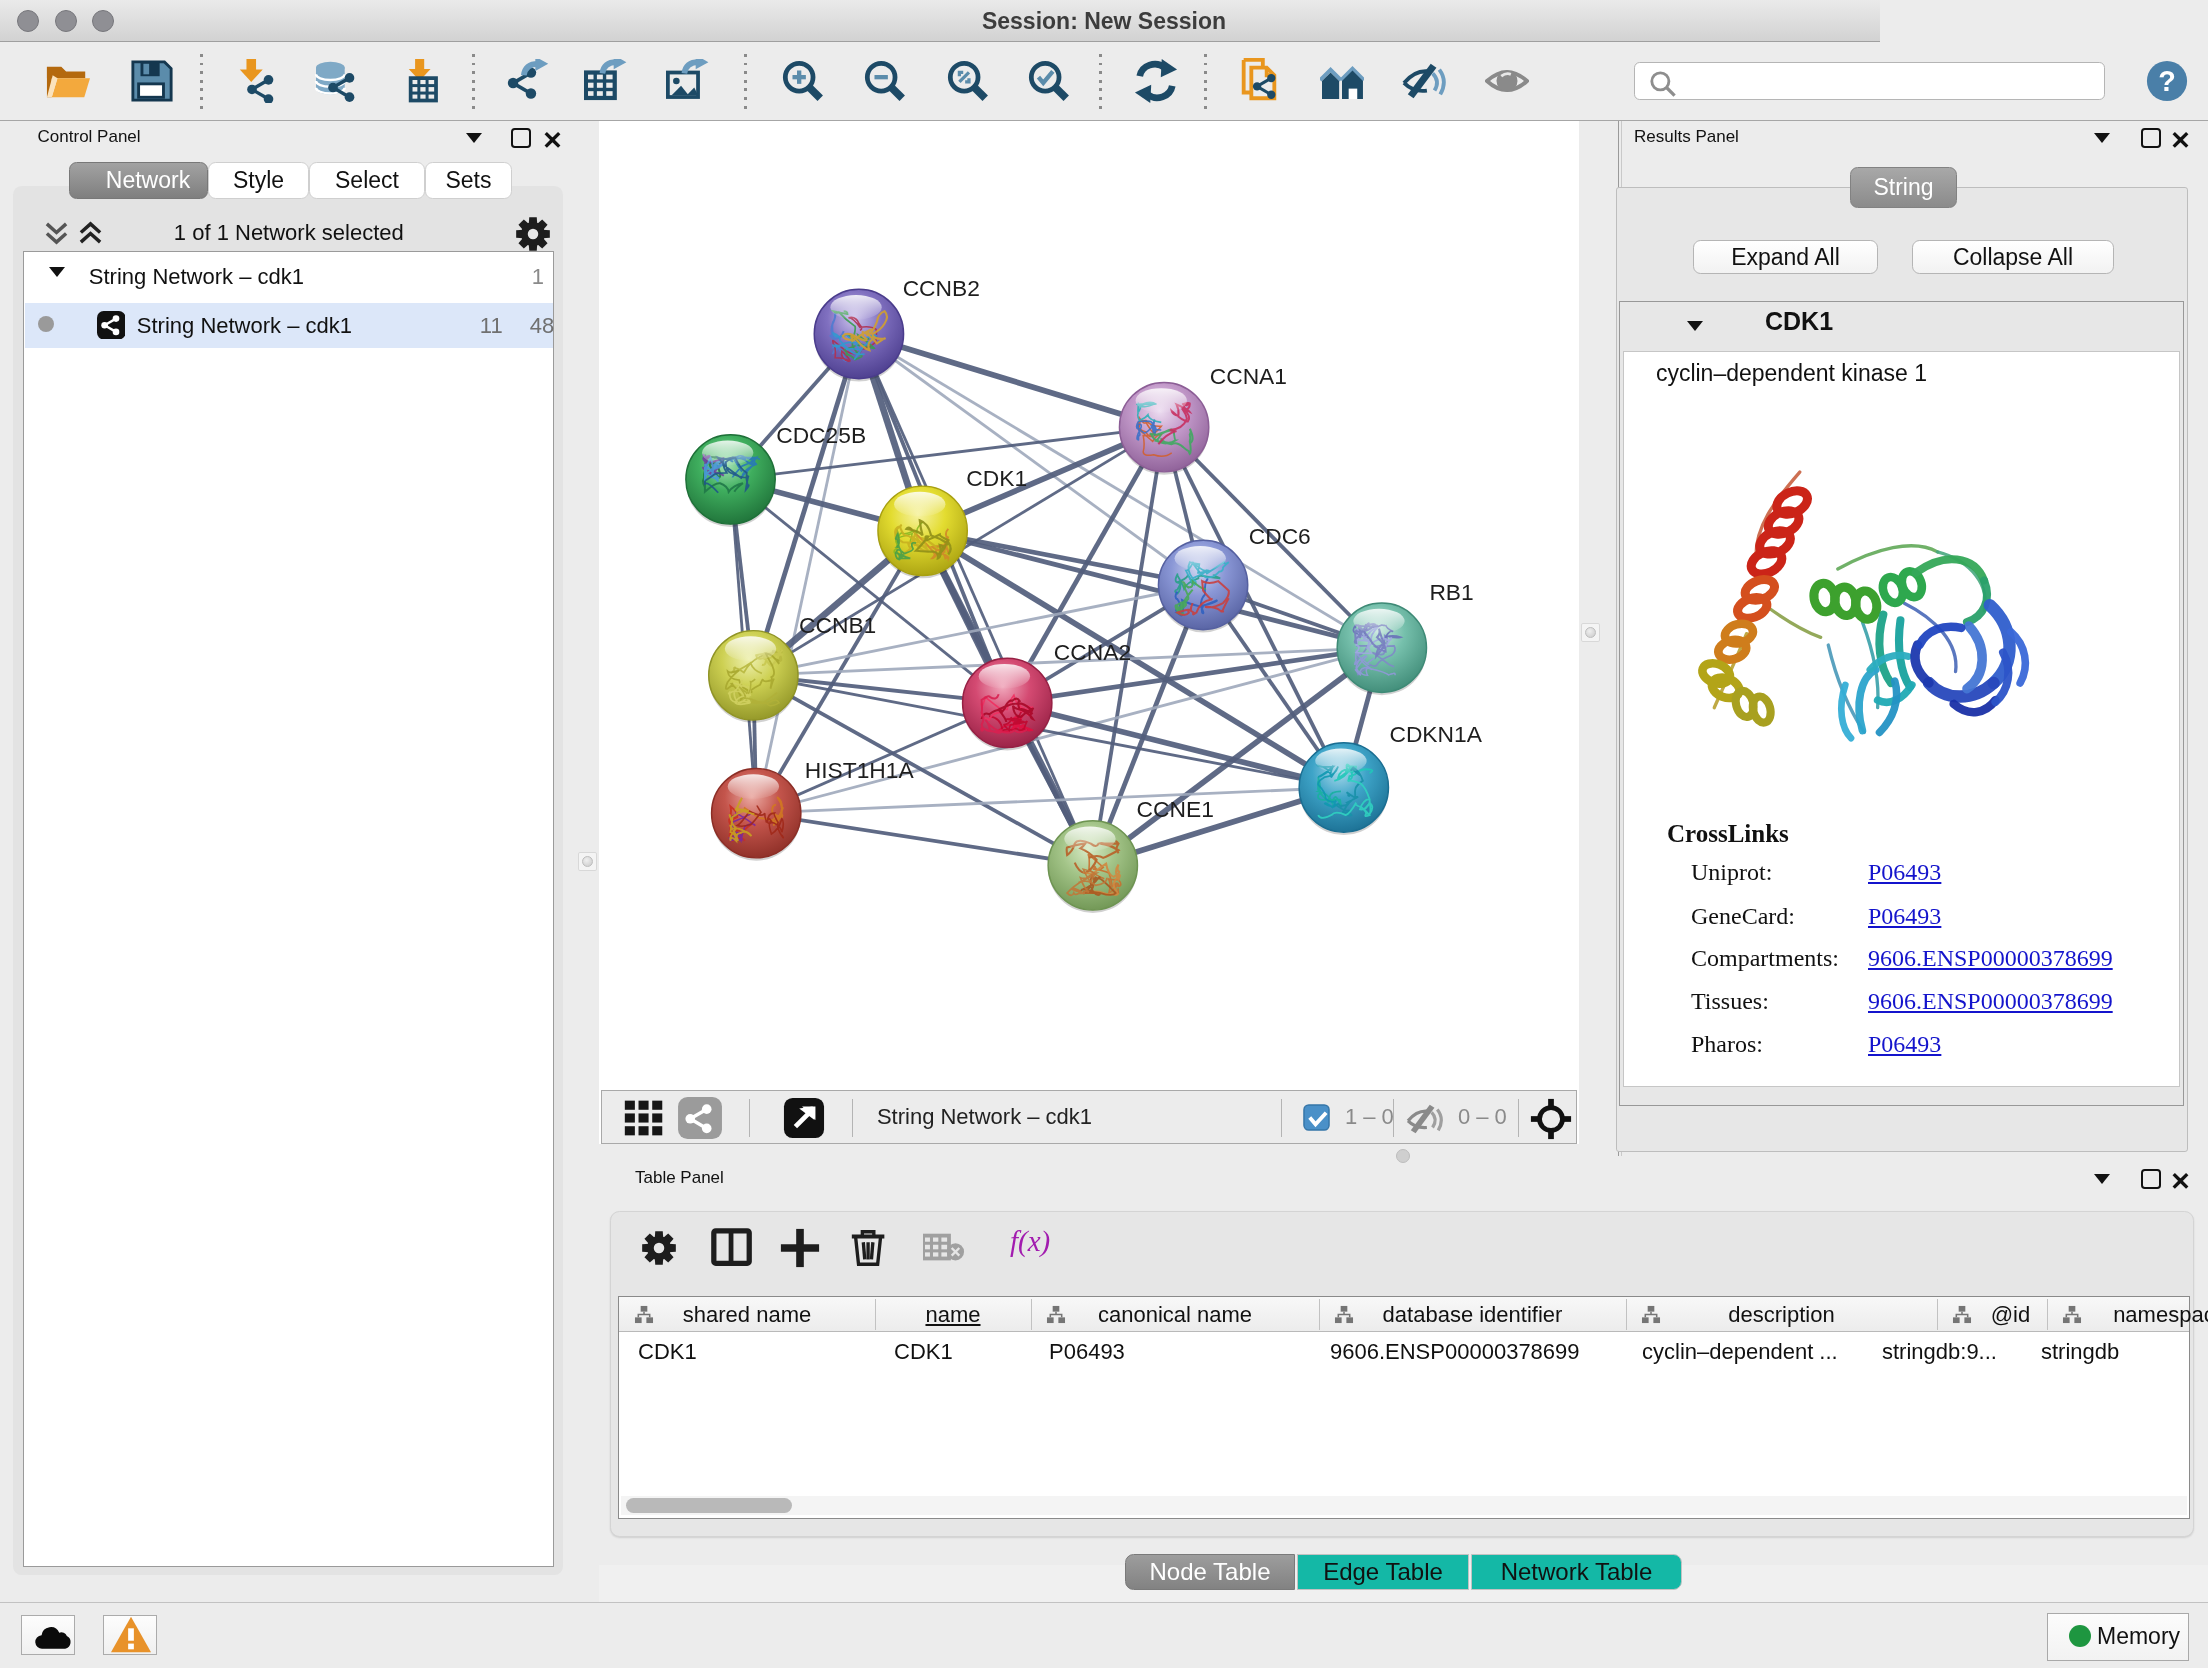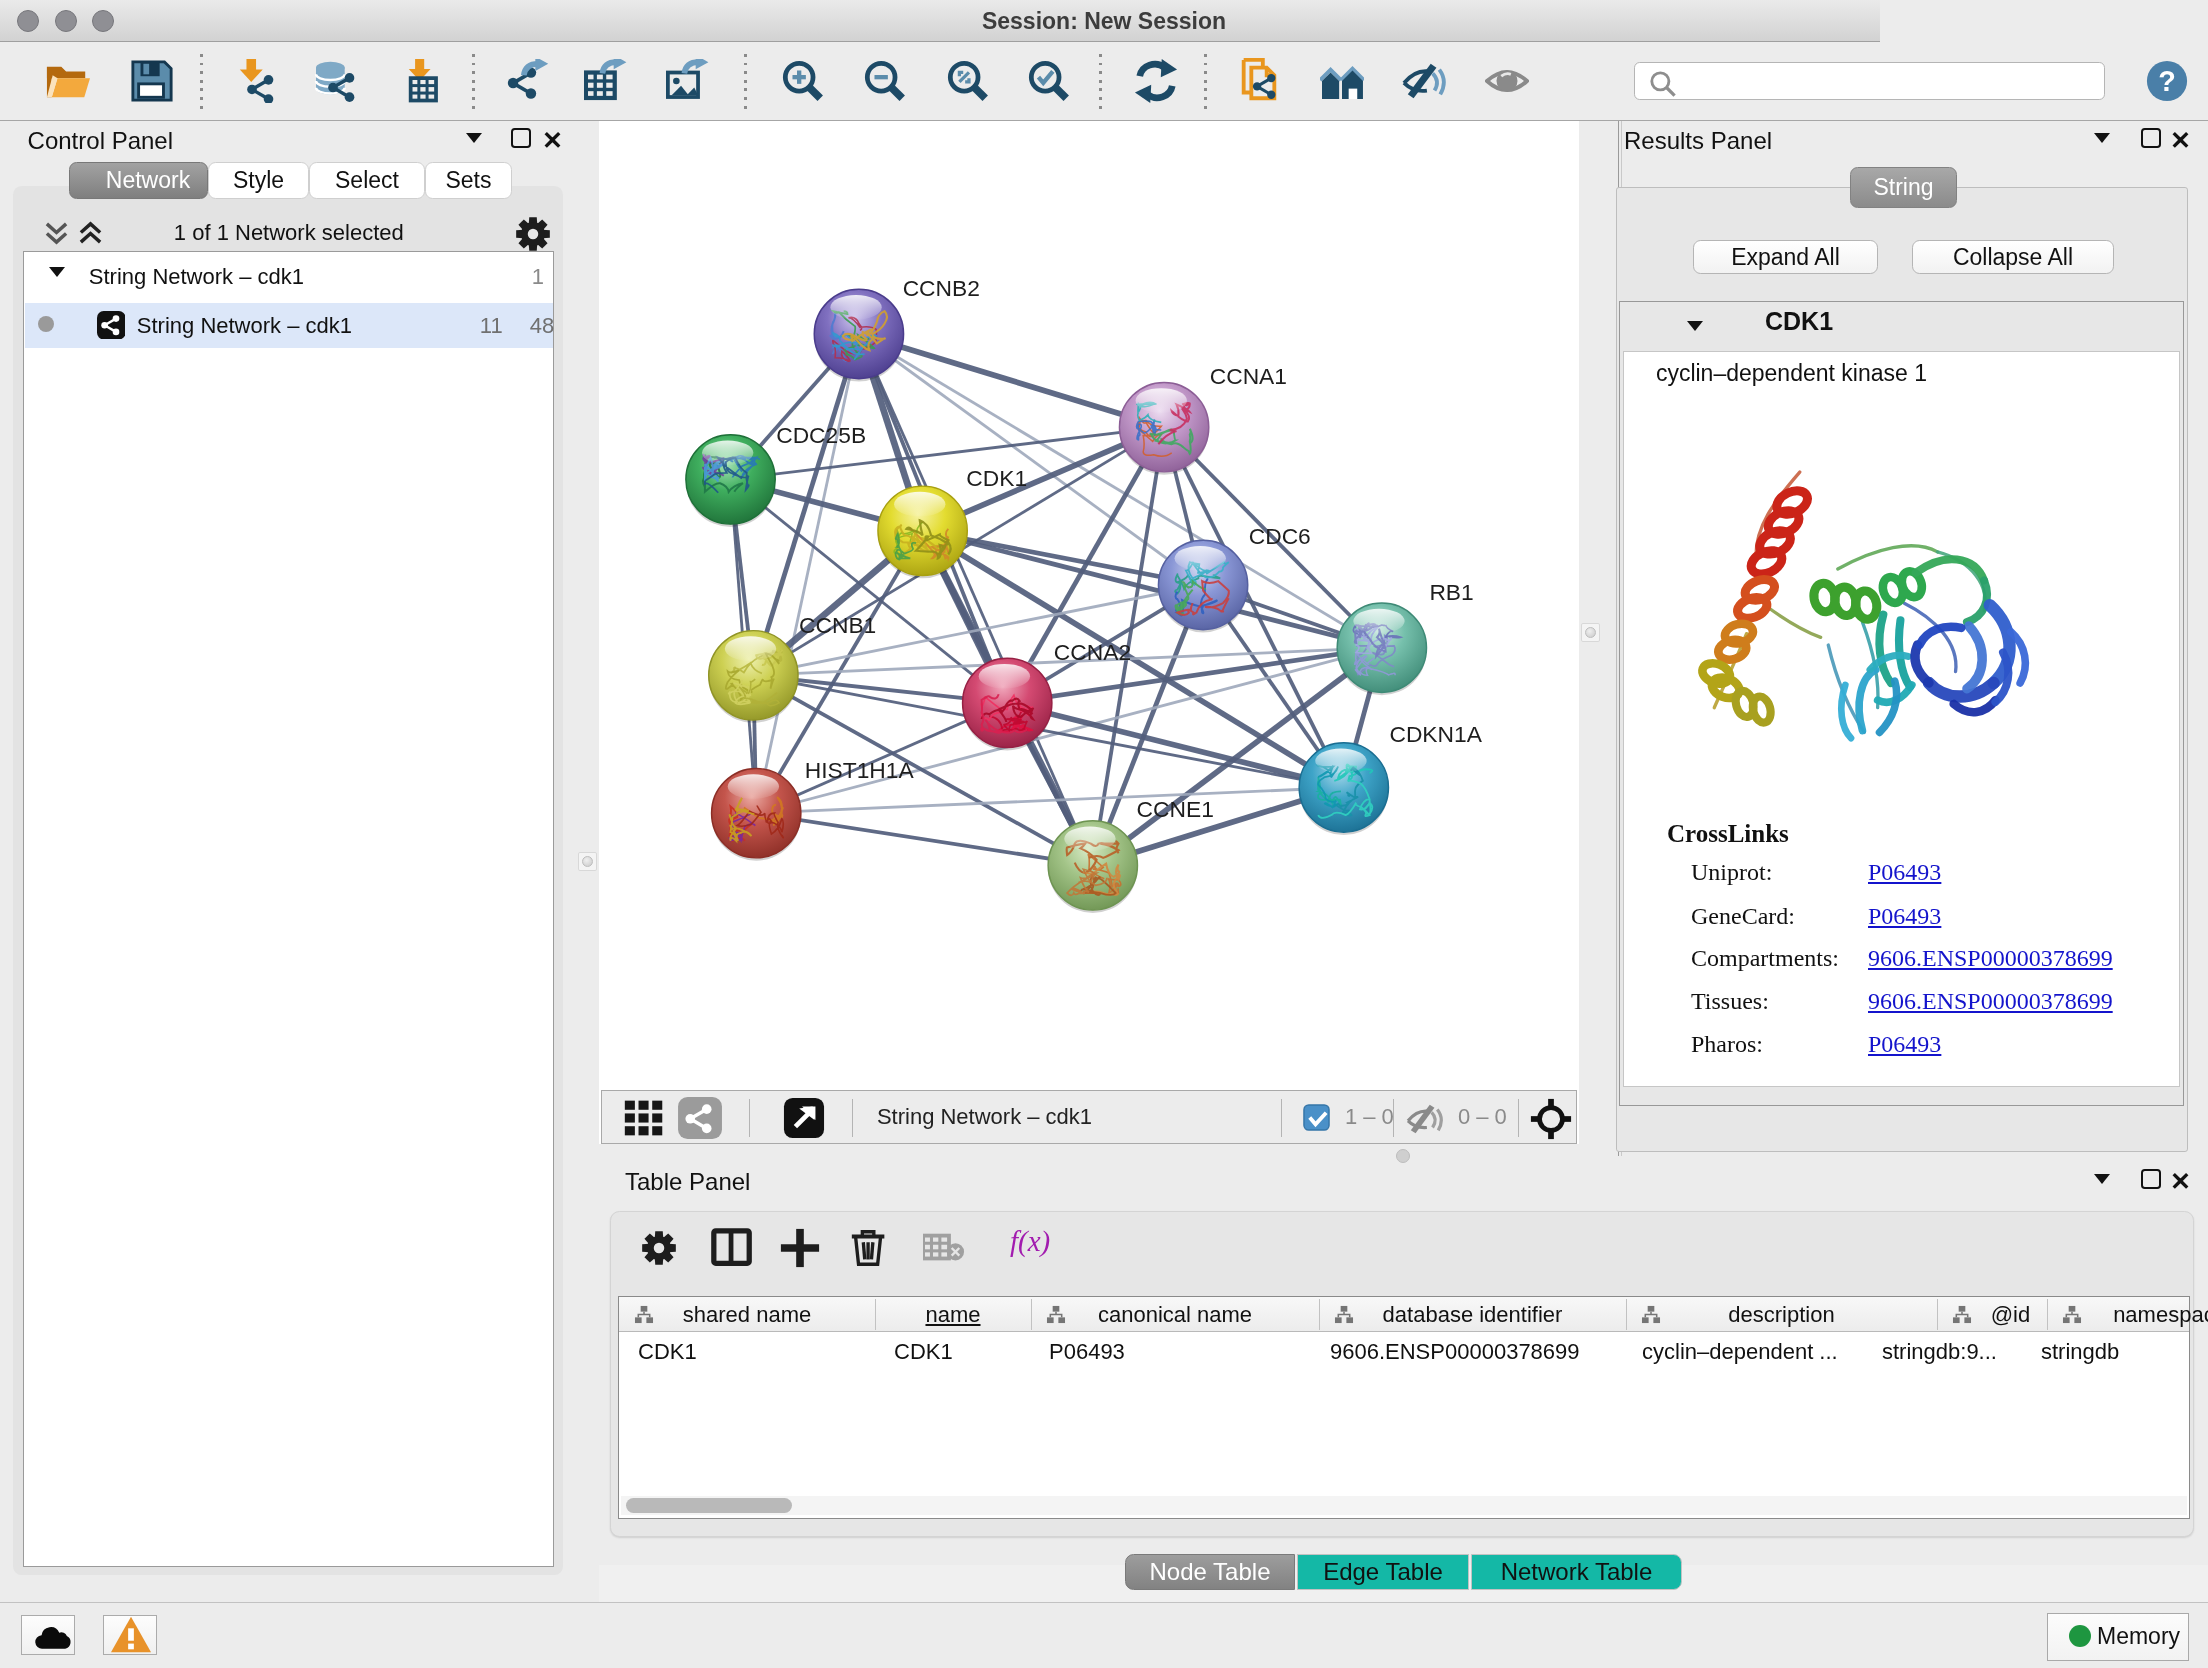--- a/index.html
+++ b/index.html
@@ -10,7 +10,7 @@
 #toolbar{left:0;top:43px;width:2208px;height:78px;background:#ececec;border-bottom:1px solid #a6a6a6;}
 .tsep{position:absolute;top:11.4px;width:2.9px;height:55px;background-image:repeating-linear-gradient(#8a8a8a 0 2.9px,transparent 2.9px 8.6px);}
 #searchbox{position:absolute;left:1634px;top:19px;width:471px;height:38px;background:#fff;border:1px solid #b5b5b5;border-radius:5.7px;}
-.phead{font-size:24px;color:#111;}
+.phead{font-size:17px;color:#111;margin-left:10px;}
 .ptri{width:0;height:0;border-left:8.6px solid transparent;border-right:8.6px solid transparent;border-top:10.5px solid #111;}
 .psq{width:20px;height:20px;border:2.9px solid #111;border-radius:3.8px;}
 .px{font-size:25px;font-weight:bold;color:#111;line-height:20px;}

